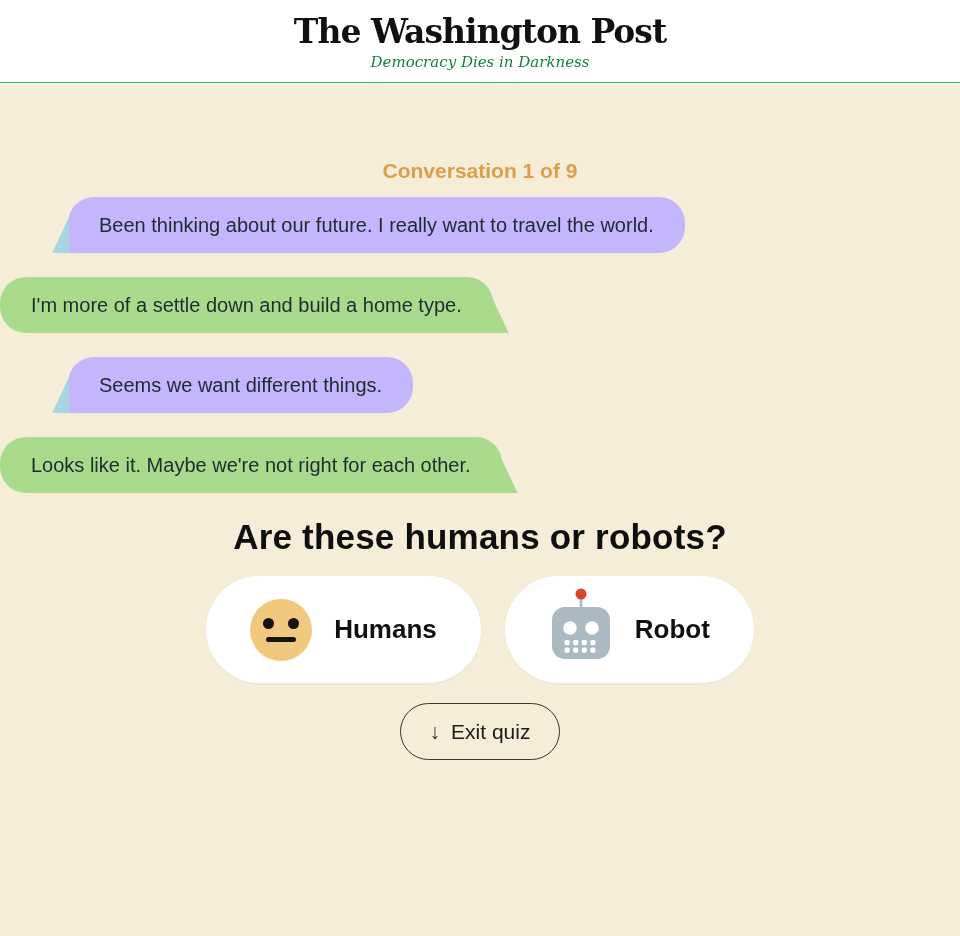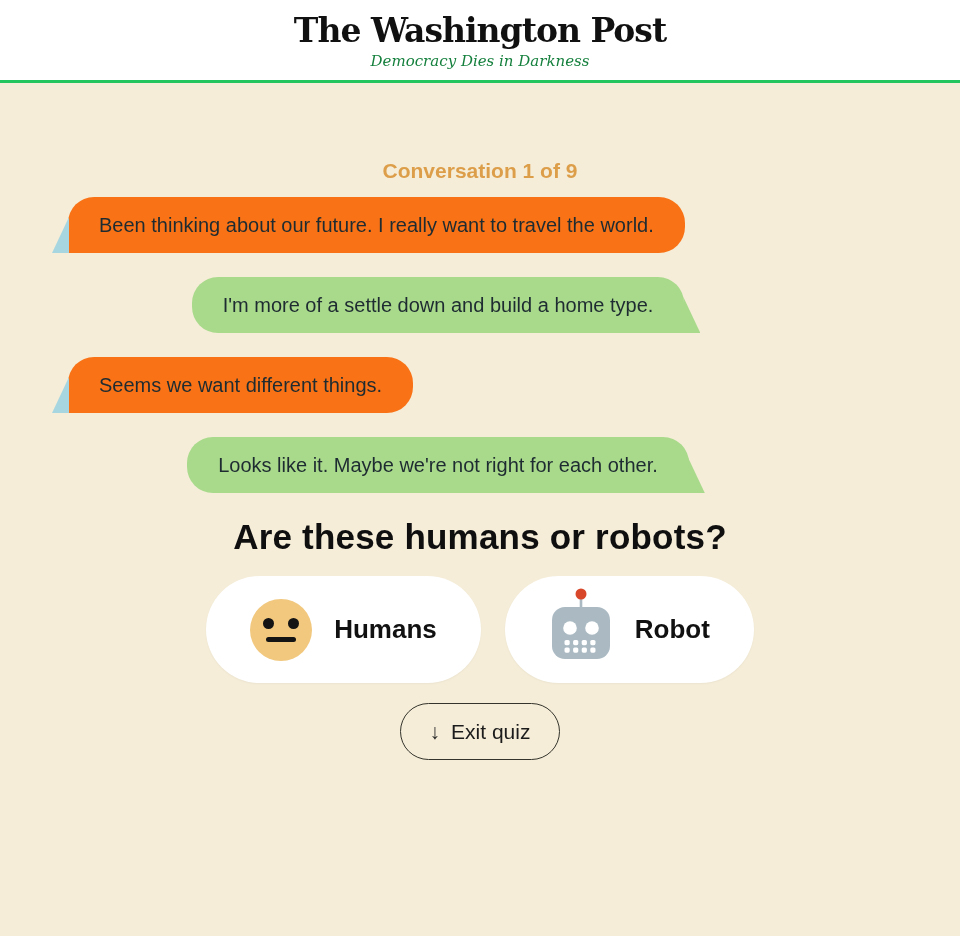--- a/index.html
+++ b/index.html
@@ -16,7 +16,7 @@
     width: 960px;
     height: 83px;
     background: #ffffff;
-    border-bottom: 3px solid #22c55e;
+    border-bottom: 1px solid #22c55e;
     display: flex;
     flex-direction: column;
     align-items: center;

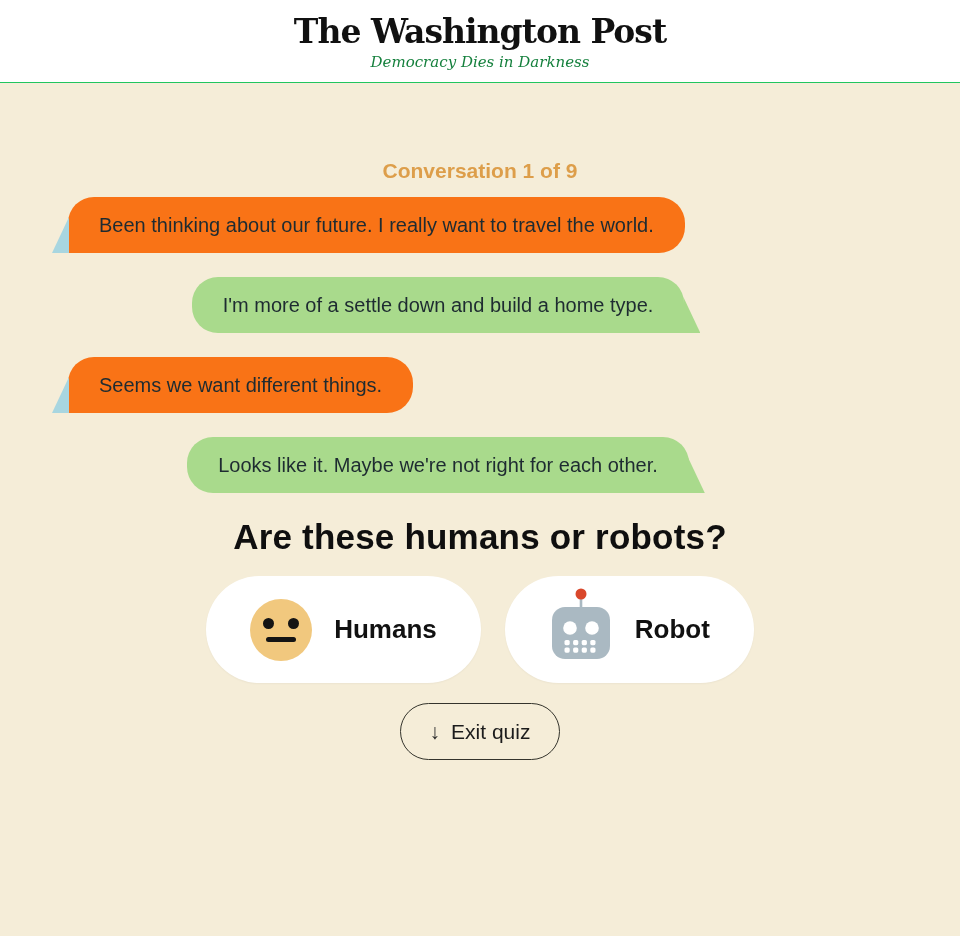--- a/index.html
+++ b/index.html
@@ -69,7 +69,7 @@
     border-radius: 26px;
     white-space: nowrap;
   }
-  .bubble.blue  { background: #f97316; border-bottom-left-radius: 0; }
+  .bubble.blue  { background: #c4b5fd; border-bottom-left-radius: 0; }
   .bubble.green { background: #a9da8c; border-bottom-right-radius: 0; }
   .bubble.blue::before {
     content: "";

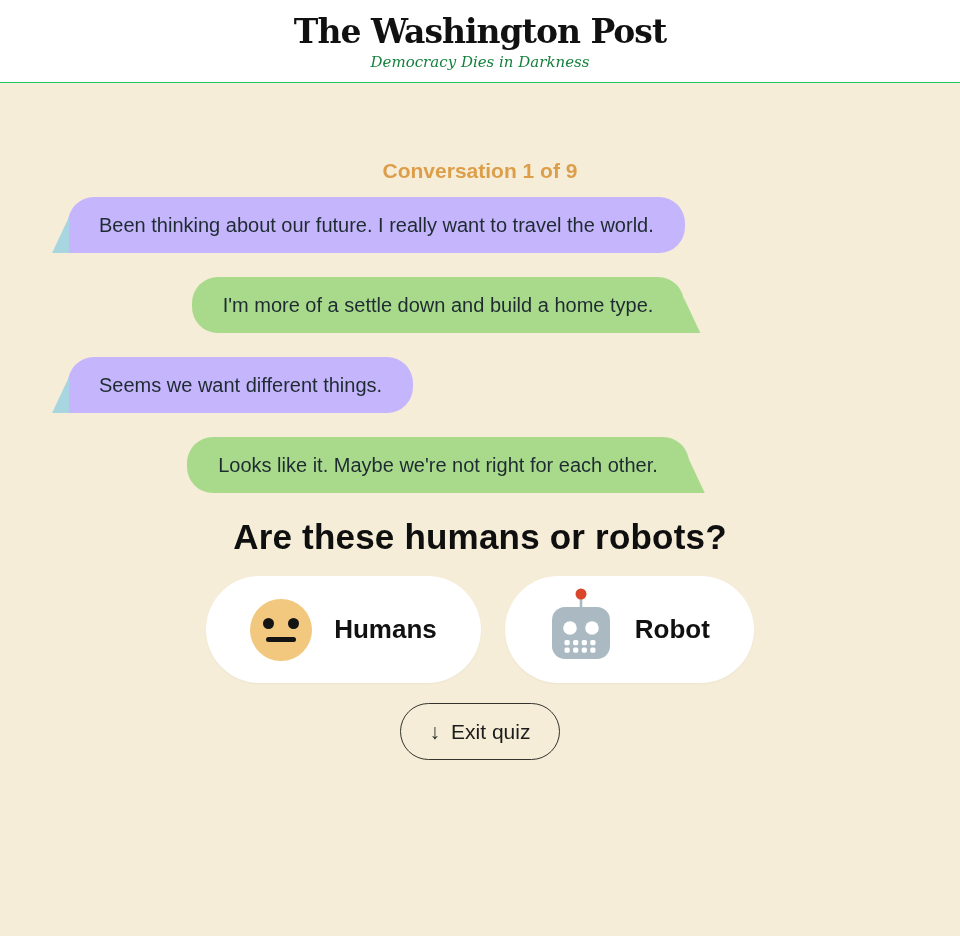--- a/index.html
+++ b/index.html
@@ -56,7 +56,7 @@
 
   .msg-row { display: flex; margin-bottom: 24px; }
   .msg-row.left  { justify-content: flex-start; padding-left: 68px; }
-  .msg-row.right { justify-content: center;  padding-right: 84px; }
+  .msg-row.right { justify-content: flex-start;  padding-right: 84px; }
 
   .bubble {
     position: relative;

